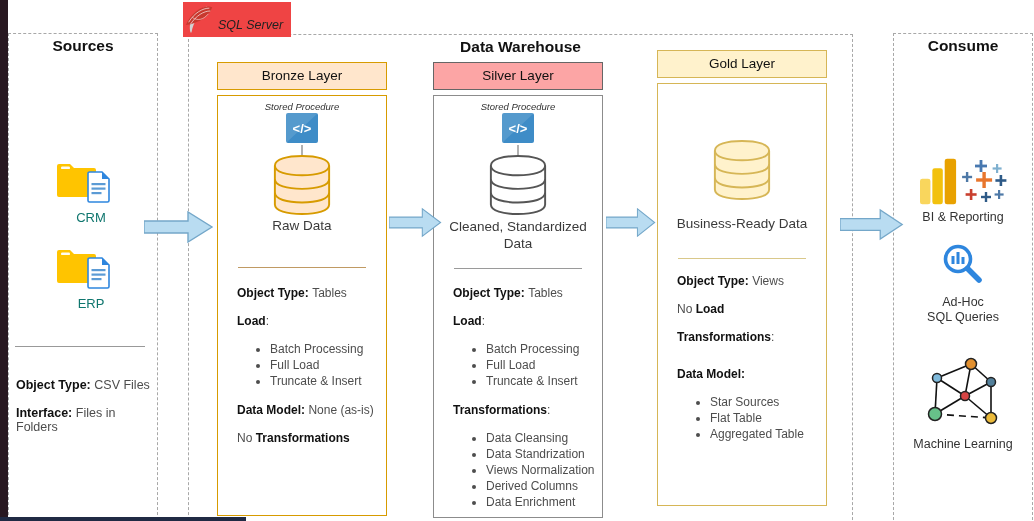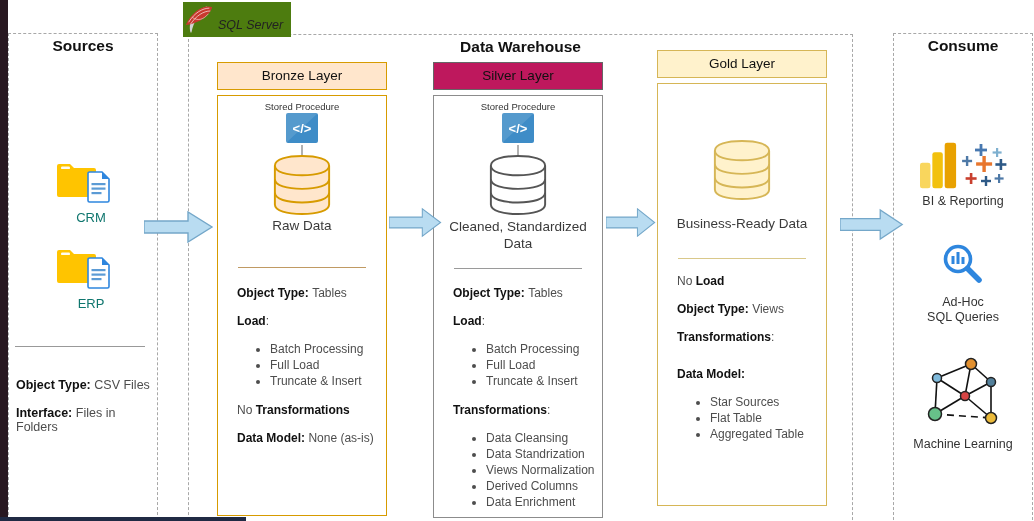--- a/index.html
+++ b/index.html
@@ -19,7 +19,7 @@
 
   
   .sql-badge{position:absolute;left:183px;top:2px;display:flex;align-items:flex-end;
-             background:#4d7c0f;padding:0 8px 2px 0;z-index:5;}
+             background:#ef4444;padding:0 8px 2px 0;z-index:5;}
   .sql-badge span{font-style:italic;font-size:12.5px;color:#222;margin-left:3px;margin-bottom:3px;white-space:nowrap;}
 
   

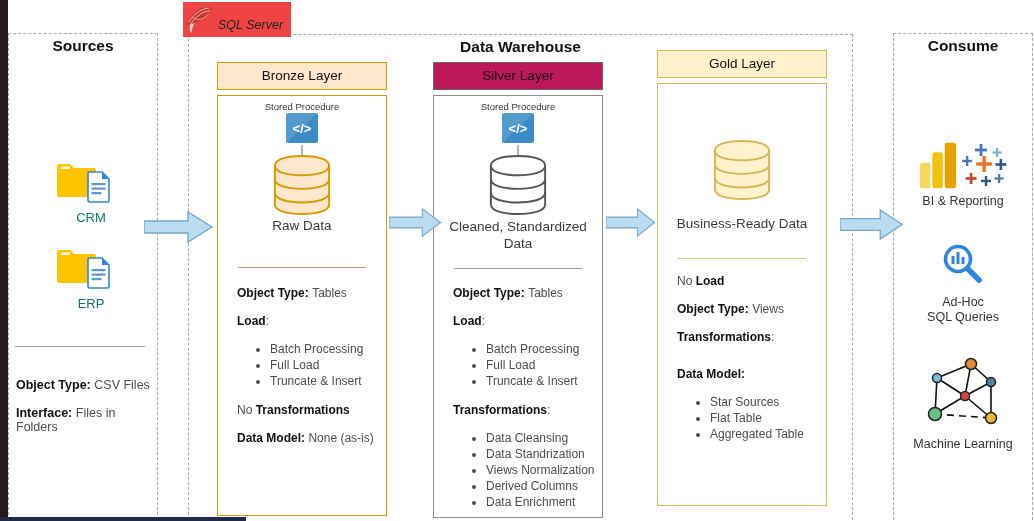--- a/index.html
+++ b/index.html
@@ -36,7 +36,7 @@
   .col-gold{left:657px;top:50px;border-radius:29px;}
   .col-header{height:26px;line-height:26px;text-align:center;font-size:13.5px;font-weight:400;color:#111;border:1px solid;}
   .bronze .col-header{background:#FFE6CC;border-color:#D79B00;}
-  .silver .col-header{background:#be185d;border-color:#666666;}
+  .silver .col-header{background:#fca5a5;border-color:#666666;}
   .gold   .col-header{background:#FFF2CC;border-color:#D6B656;}
   .col-body{position:relative;margin-top:5px;background:#fff;border:1px solid;}
   .bronze .col-body{border-color:#D79B00;height:419px;}

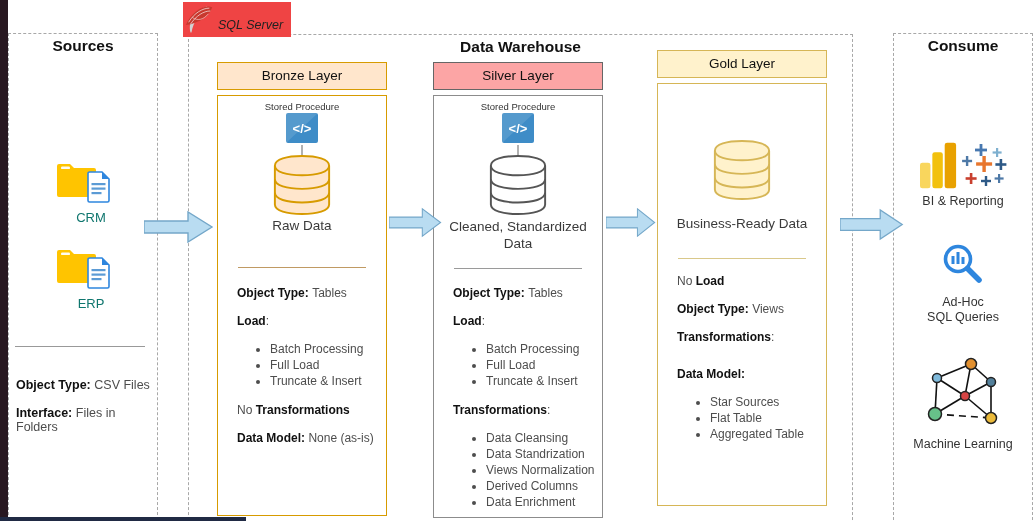--- a/index.html
+++ b/index.html
@@ -43,7 +43,7 @@
   .silver .col-body{border-color:#8c8c8c;height:421px;}
   .gold   .col-body{border-color:#D6B656;height:421px;}
 
-  .sp-label{position:absolute;top:5px;left:0;right:0;text-align:center;font-size:9.5px;color:#333;}
+  .sp-label{position:absolute;top:5px;left:0;right:0;text-align:center;font-size:9.5px;color:#333;font-style:italic;}
   .code-icon{position:absolute;top:17px;left:50%;margin-left:-16px;}
   .connector{position:absolute;top:49px;left:50%;margin-left:-5px;}
   .cyl{position:absolute;top:58px;left:50%;margin-left:-31px;}

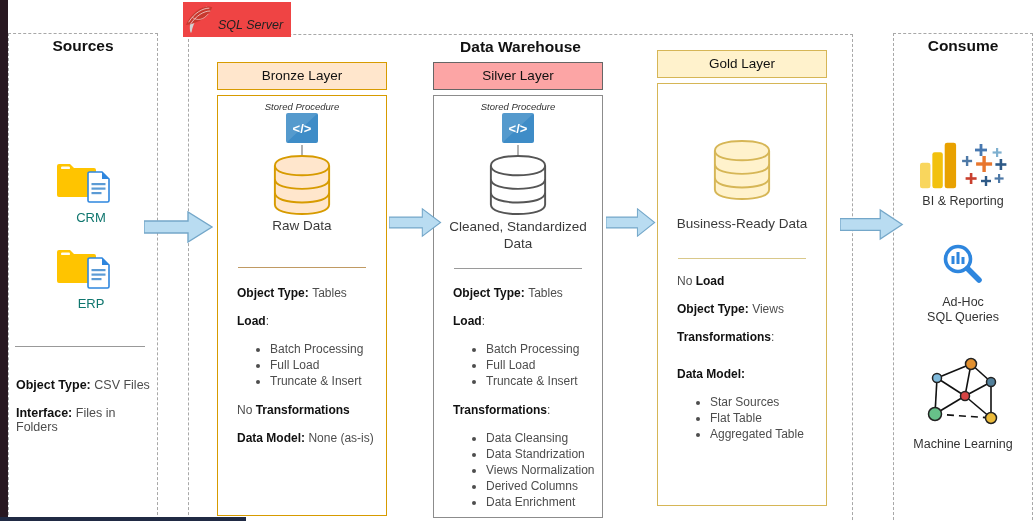--- a/index.html
+++ b/index.html
@@ -241,7 +241,7 @@
   <section class="zone zone-consume">
     <h2 class="zone-title">Consume</h2>
 
-    <div class="consume-item" style="top:108px">
+    <div class="consume-item" style="top:124px">
       <div class="icon-row">
         <svg width="38" height="47" viewBox="0 0 40 48">
           <rect x="0" y="21" width="11" height="27" rx="2.5" fill="#F9D65D"></rect>

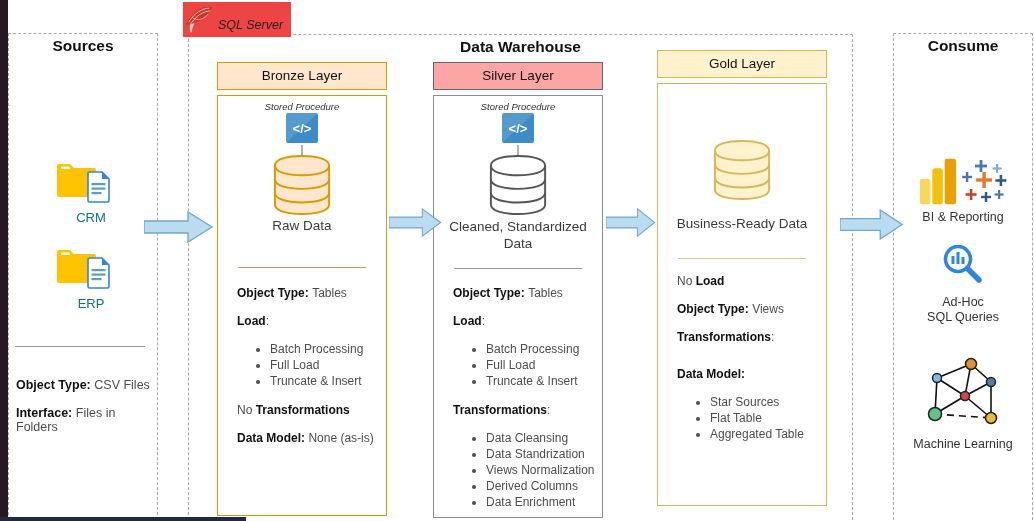--- a/index.html
+++ b/index.html
@@ -225,8 +225,8 @@
       <div class="db-label">Business-Ready Data</div>
       <div class="divider"></div>
       <div class="details">
+        <p><strong>Object Type:</strong><span class="v">Views</span></p>
         <p><span class="pre">No</span><strong>Load</strong></p>
-        <p><strong>Object Type:</strong><span class="v">Views</span></p>
         <p><strong>Transformations</strong><span>:</span></p>
         <p class="dm"><strong>Data Model:</strong></p>
         <ul>

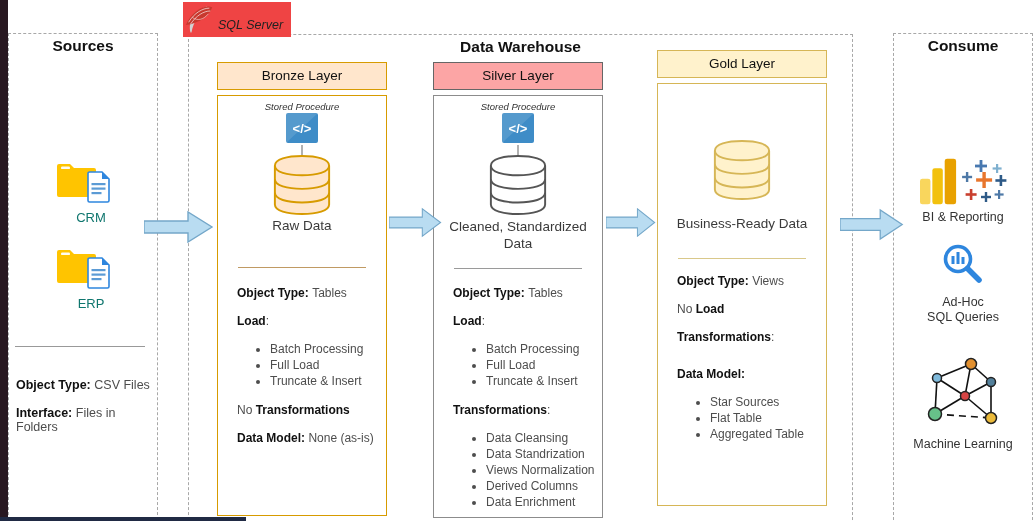--- a/index.html
+++ b/index.html
@@ -165,8 +165,8 @@
           <li>Full Load</li>
           <li>Truncate &amp; Insert</li>
         </ul>
+        <p><strong>Data Model:</strong><span class="v">None (as-is)</span></p>
         <p><span class="pre">No</span><strong>Transformations</strong></p>
-        <p><strong>Data Model:</strong><span class="v">None (as-is)</span></p>
       </div>
     </div>
   </div>

